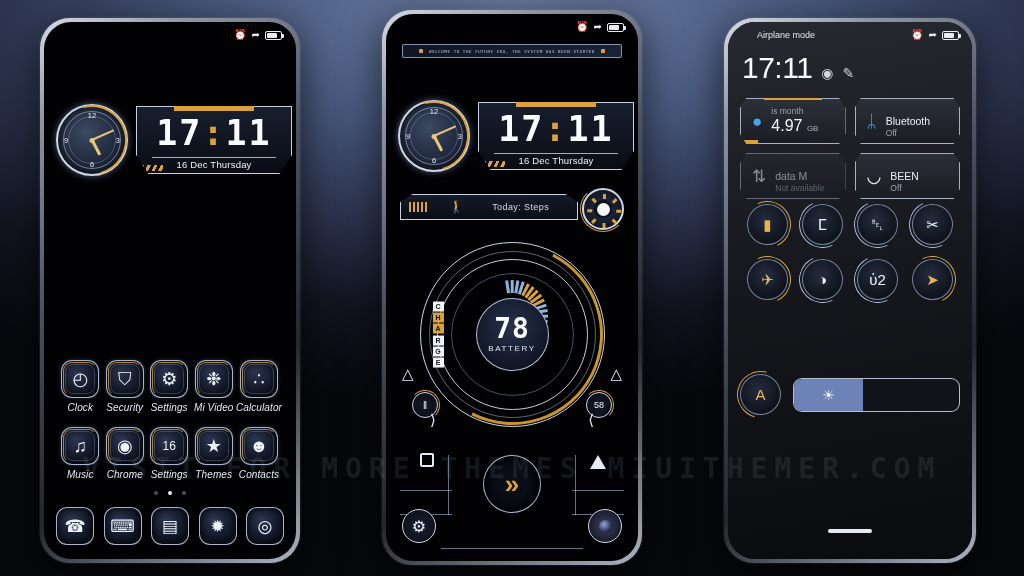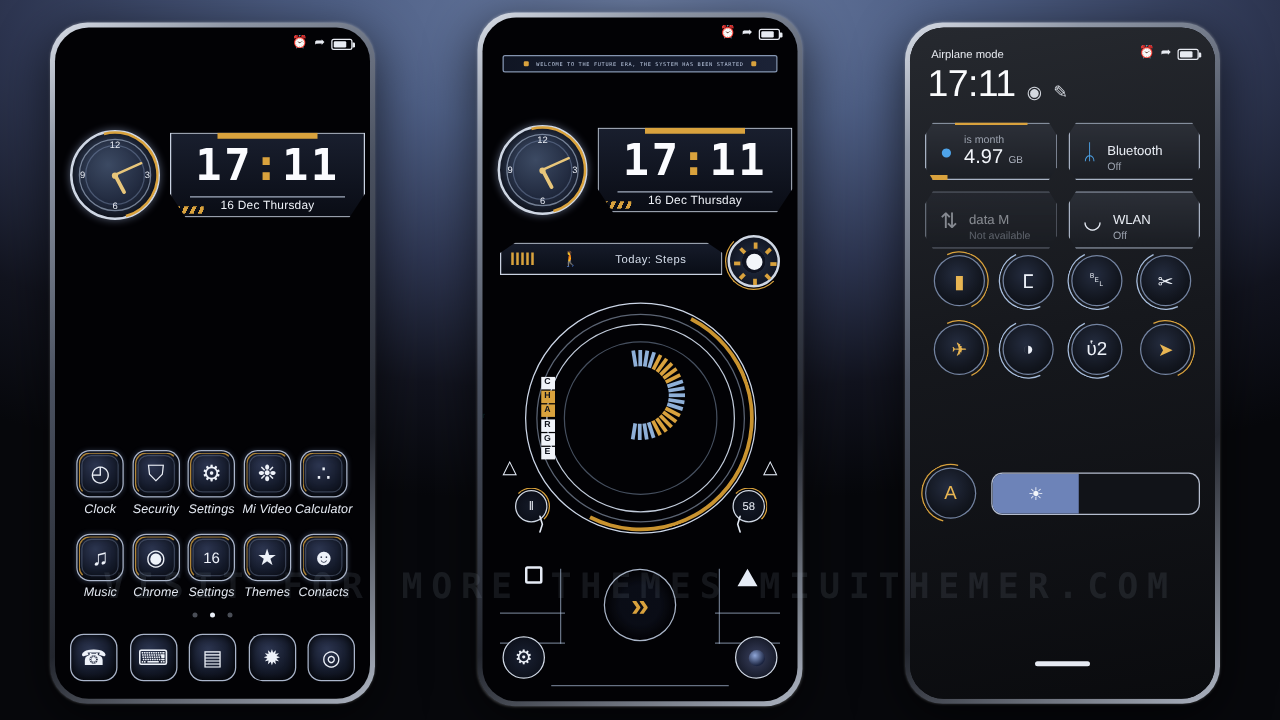--- a/index.html
+++ b/index.html
@@ -247,7 +247,7 @@
 
   
   .shade{position:absolute;inset:0;background:linear-gradient(170deg,#26292f 0%,#16181d 45%,#0a0b0e 100%);}
-  .shade-top{position:absolute;top:0;left:4px;right:0;height:26px;display:flex;align-items:flex-end;padding:0 13px;gap:5px;}
+  .shade-top{position:absolute;top:0;left:16px;right:0;height:26px;display:flex;align-items:center;padding:0 13px;gap:5px;}
   .apmode{color:#e6e9ef;font-size:9px;flex:1;}
   .timerow{position:absolute;top:32px;left:14px;right:12px;display:flex;align-items:flex-end;gap:9px;}
   .bigtime{color:#fafbfd;font-size:30px;font-weight:300;line-height:28px;letter-spacing:-.5px;}

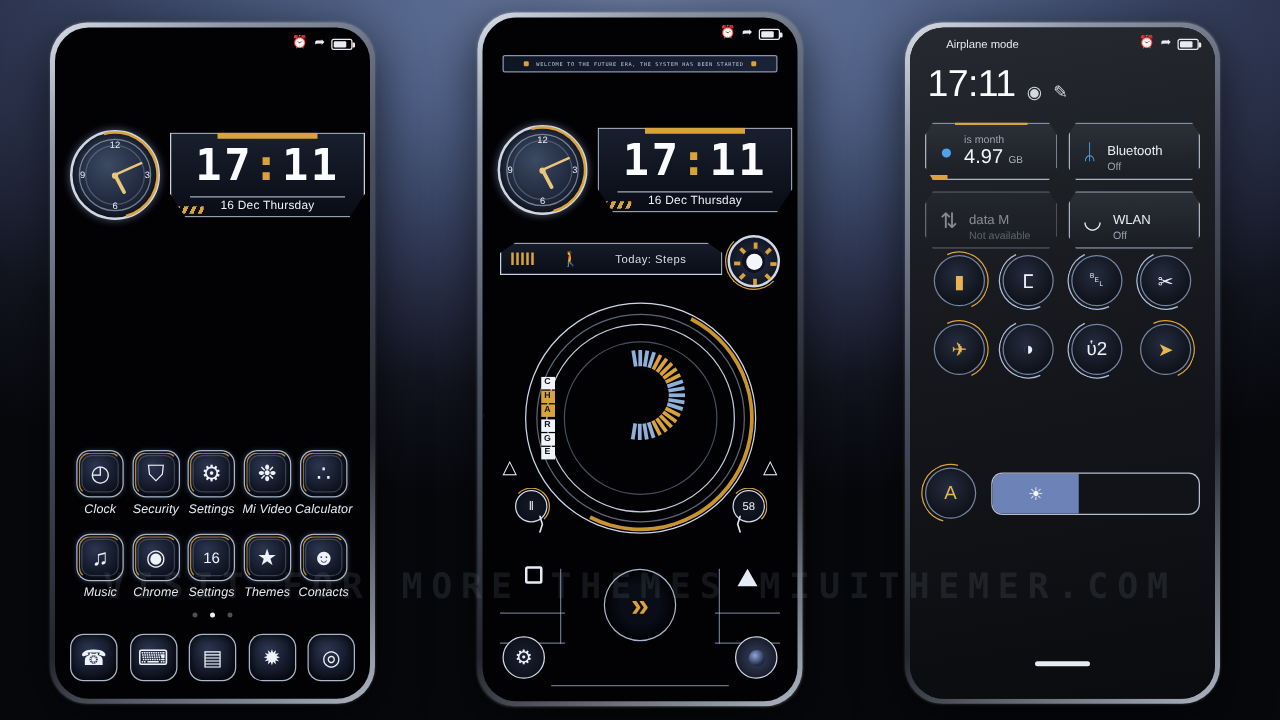--- a/index.html
+++ b/index.html
@@ -611,7 +611,7 @@
         <div class="tile">
           <span class="tic">◡</span>
           <div class="ttxt">
-            <div class="t1">WLAN</div>
+            <div class="t1">BEEN</div>
             <div class="t2">Off</div>
           </div>
         </div>

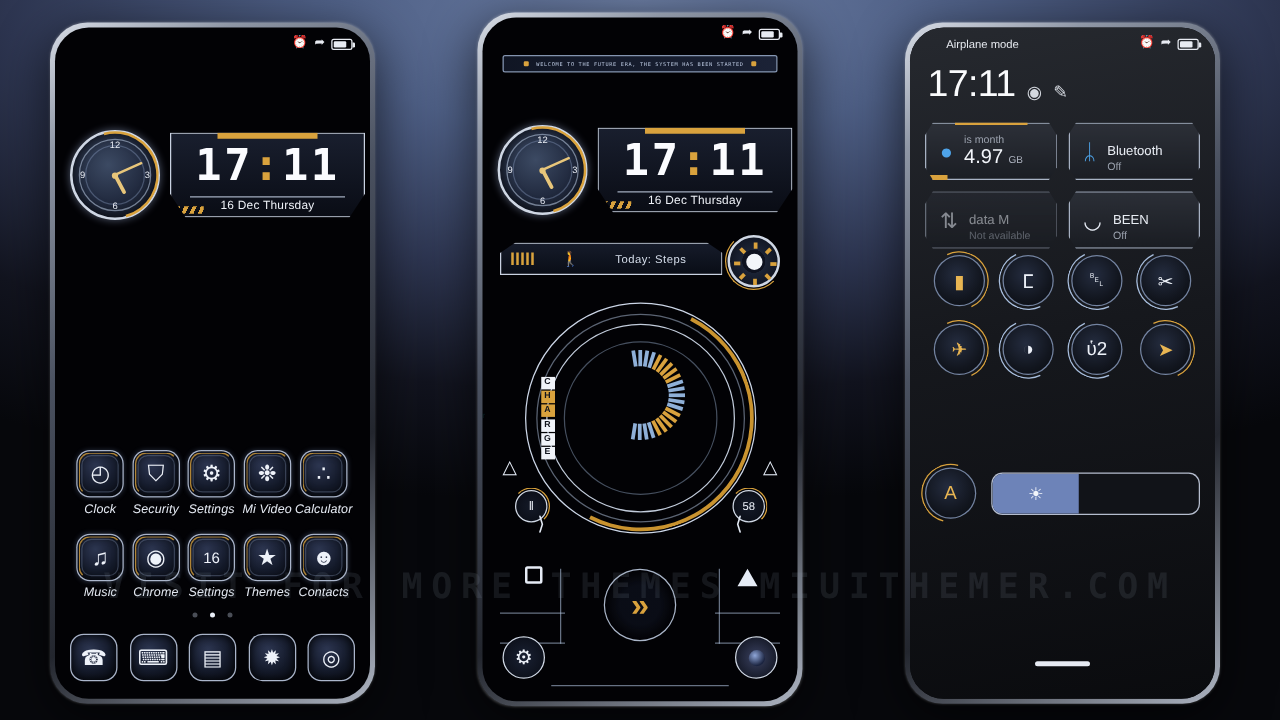--- a/index.html
+++ b/index.html
@@ -525,6 +525,10 @@
           <i style="transform: translateX(-50%) rotate(180deg);"></i>
           <i style="transform: translateX(-50%) rotate(189deg);"></i>
         </div>
+      <div class="bd-core">
+        <div class="bd-num">78</div>
+        <div class="bd-lab">BATTERY</div>
+      </div>
       <div class="charge" id="charge-col">
           <b>C</b>
           <b class="a">H</b>

